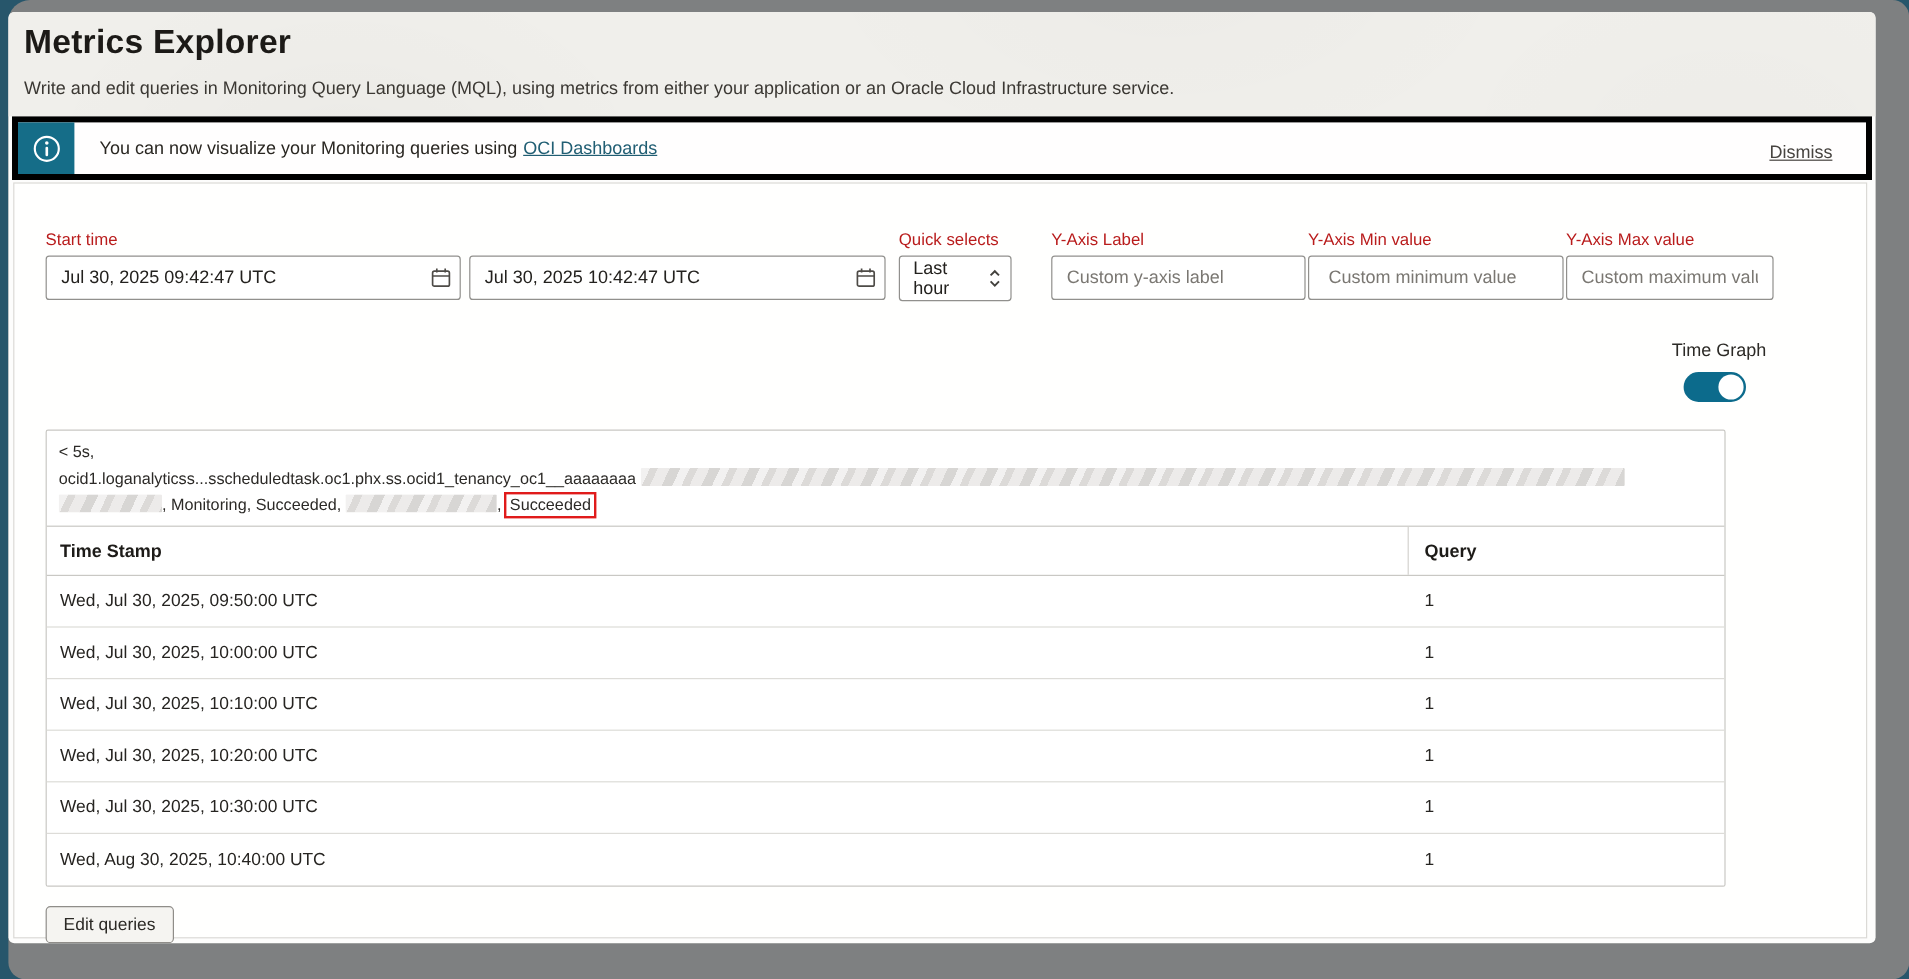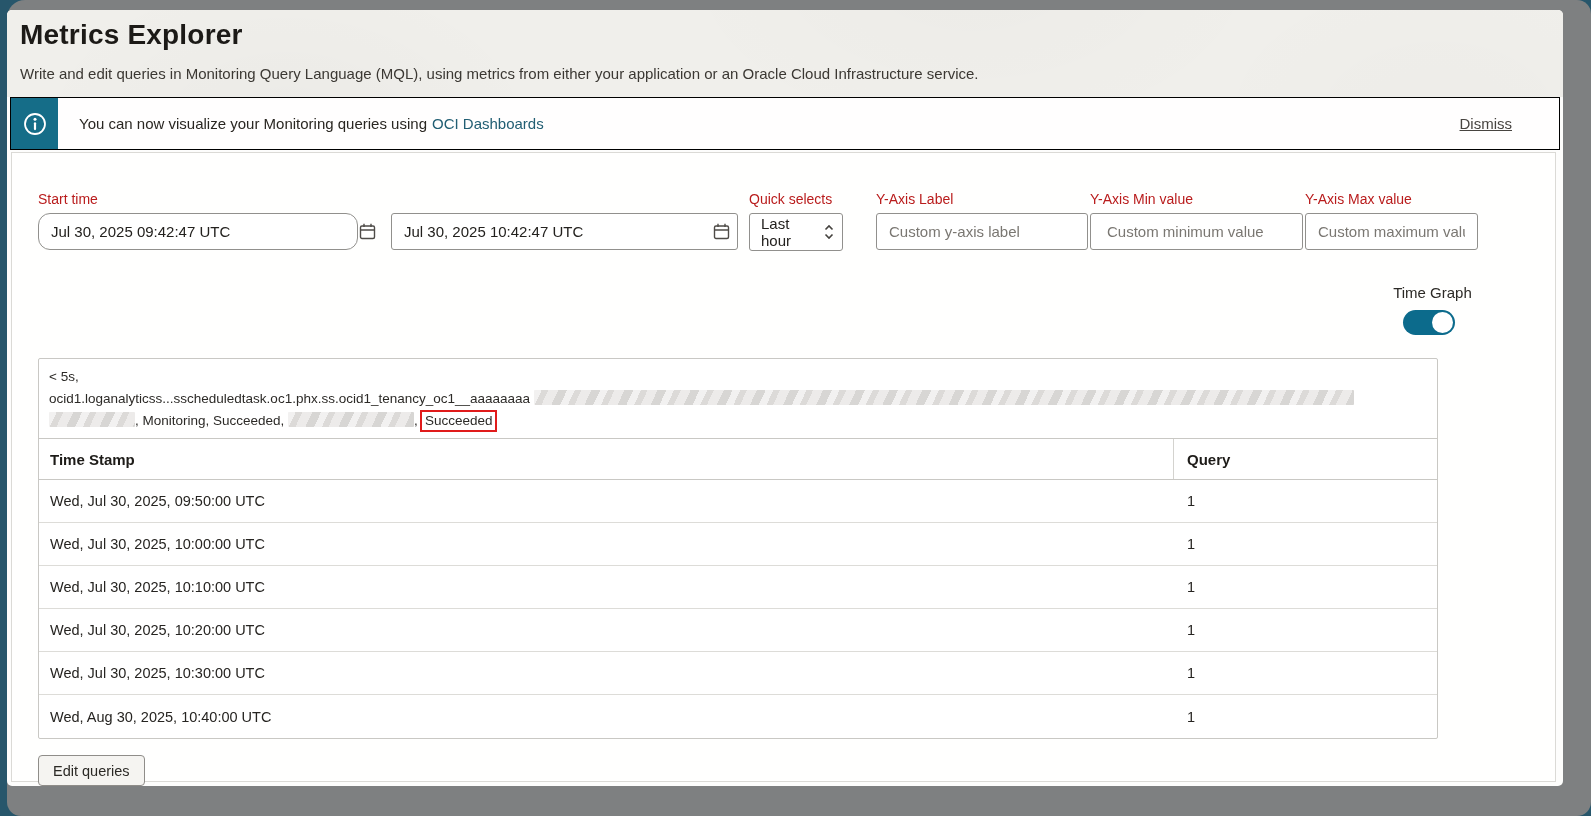--- a/index.html
+++ b/index.html
@@ -35,7 +35,7 @@
   
   .banner {
     position:absolute; top:87px; left:3px; right:3px; height:53px;
-    background:#fffefe; border:1px solid #000000;
+    background:#fffefe; border:5px solid #000000;
   }
   .banner-icon-box {
     position:absolute; left:0; top:0; bottom:0; width:47px;

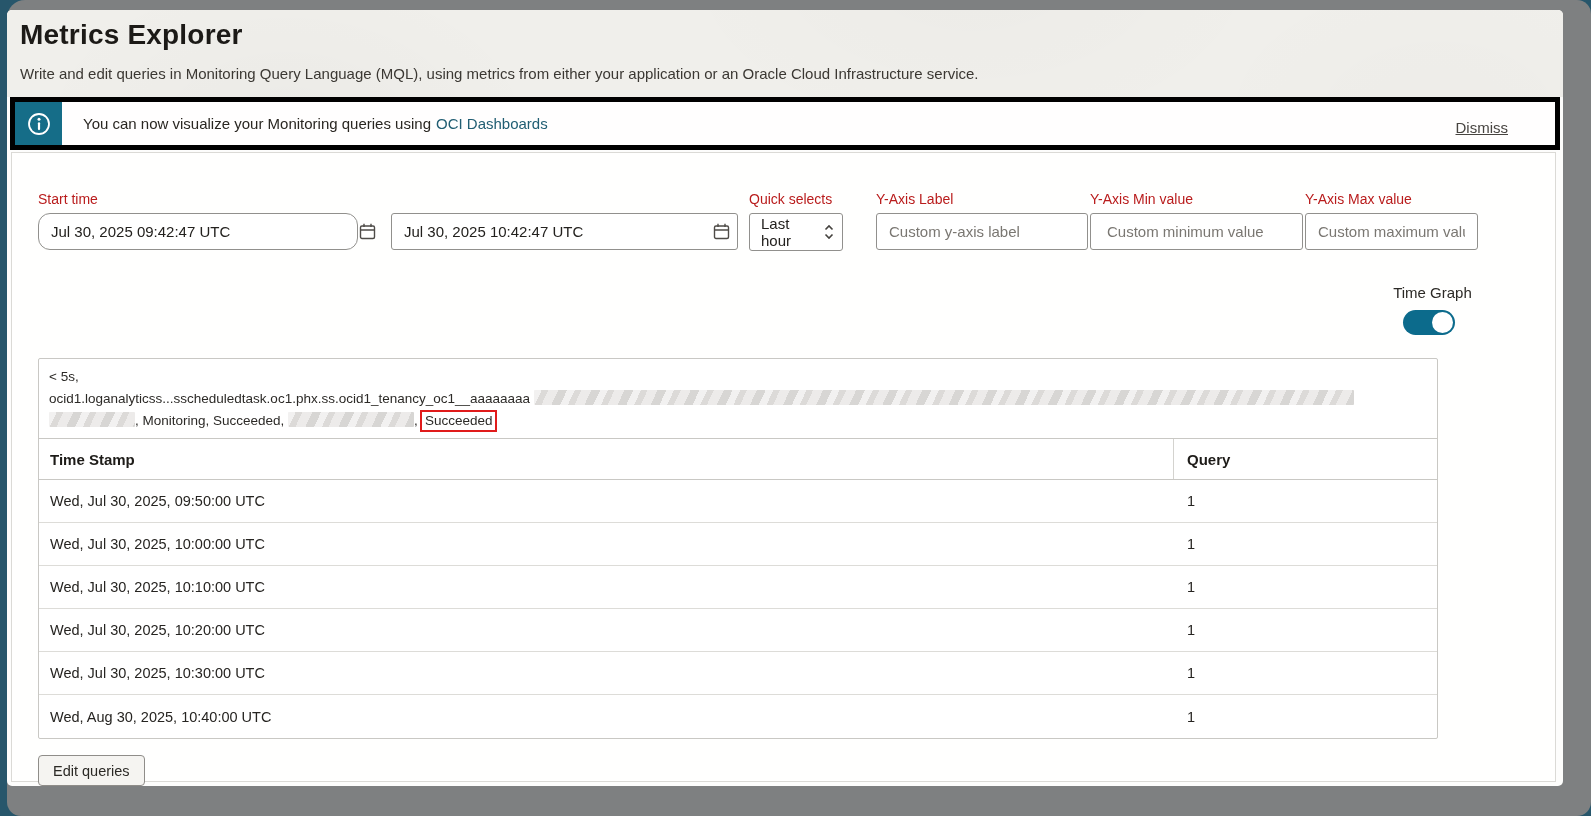--- a/index.html
+++ b/index.html
@@ -45,7 +45,7 @@
     position:absolute; left:68px; top:0; height:100%;
     display:flex; align-items:center; font-size:15px; color:#2a2722;
   }
-  .banner-link { color:#215e73; cursor:pointer; margin-left:5px; }
+  .banner-link { color:#215e73; text-decoration:underline; cursor:pointer; margin-left:5px; }
   .dismiss-link {
     position:absolute; right:47px; top:17px;
     font-size:15px; color:#474440; text-decoration:underline; cursor:pointer;

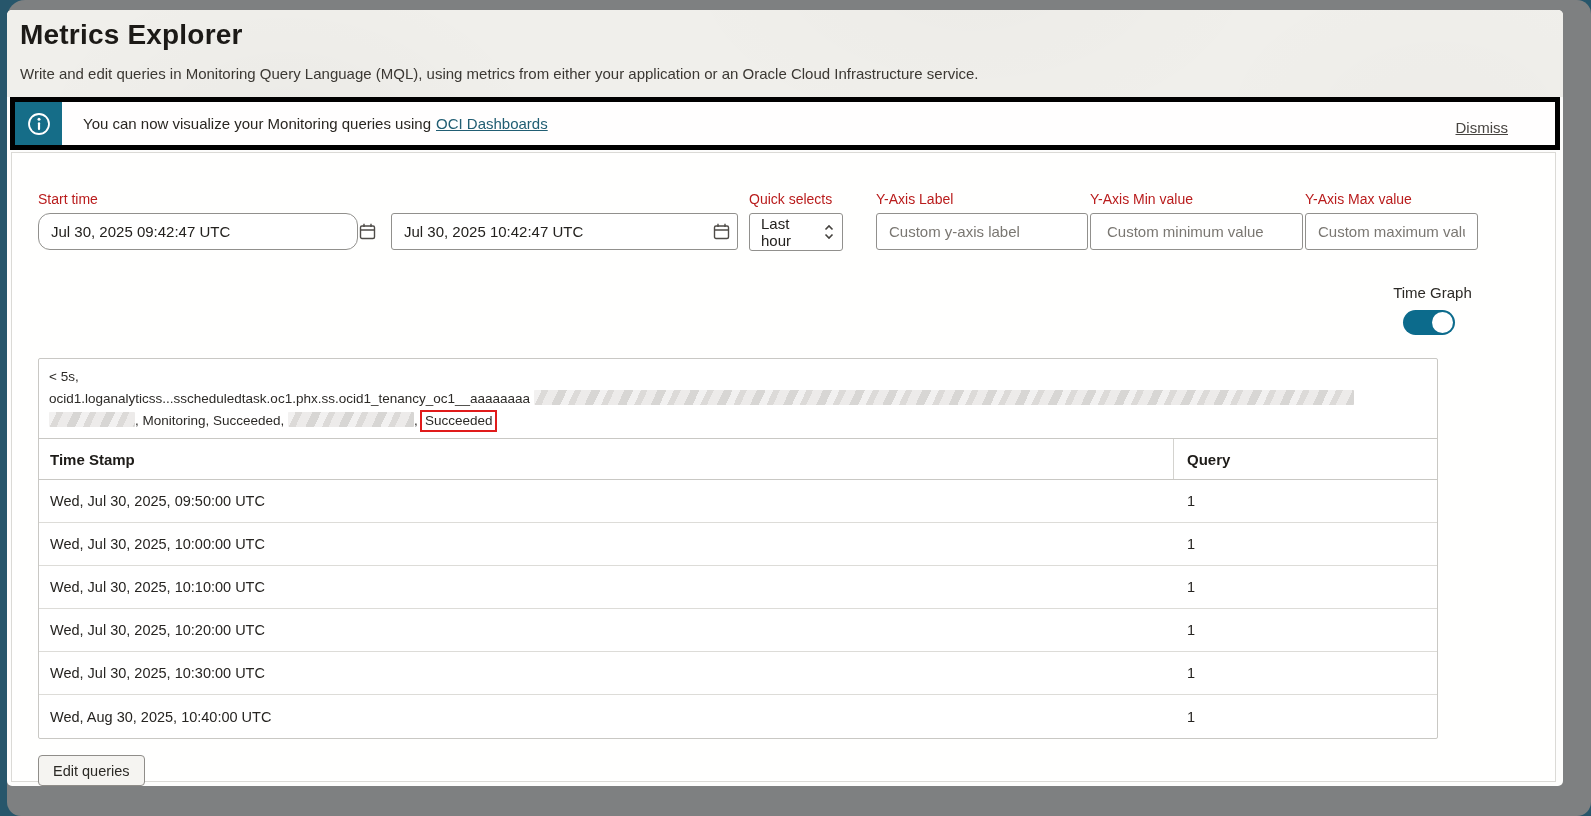--- a/index.html
+++ b/index.html
@@ -47,7 +47,7 @@
   }
   .banner-link { color:#215e73; text-decoration:underline; cursor:pointer; margin-left:5px; }
   .dismiss-link {
-    position:absolute; right:47px; top:17px;
+    position:absolute; right:28px; top:17px;
     font-size:15px; color:#474440; text-decoration:underline; cursor:pointer;
   }
 

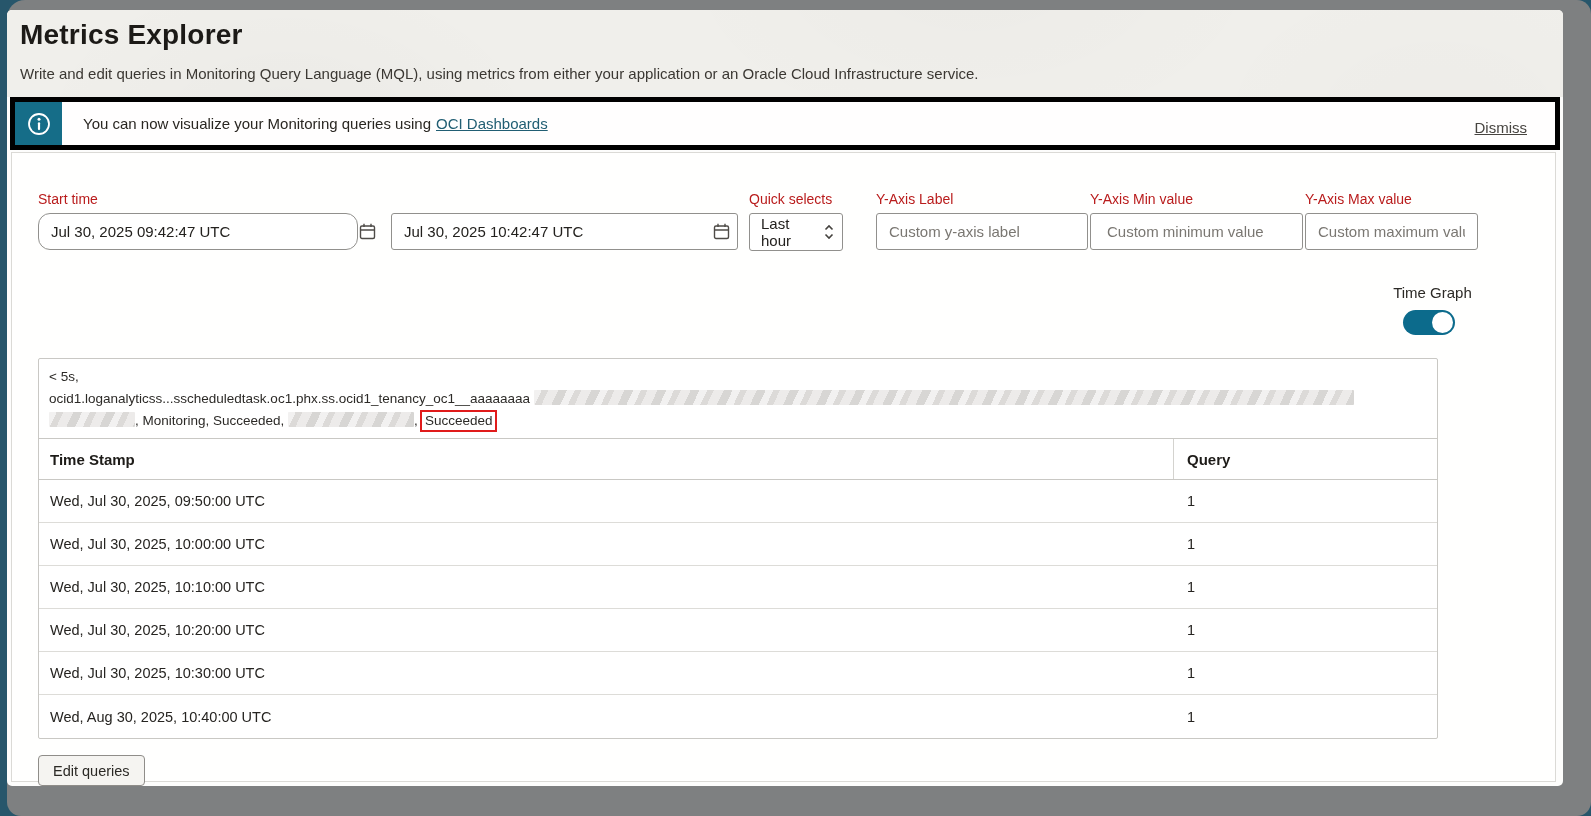--- a/index.html
+++ b/index.html
@@ -157,7 +157,7 @@
   <div class="main-panel">
 
     <label class="field-label" style="left:26px;">Start time</label>
-    <input class="text-input" style="left: 26px; width: 320px; border-radius: 12px;" readonly="" value="Jul 30, 2025 09:42:47 UTC">
+    <input class="text-input" style="left: 26px; width: 346px;" readonly="" value="Jul 30, 2025 09:42:47 UTC">
     <span class="input-icon" style="left:347px;">
       <svg width="17" height="17" viewBox="0 0 17 17">
         <rect x="1.5" y="3" width="14" height="12.5" rx="1.5" fill="none" stroke="#4e4b47" stroke-width="1.4"></rect>

